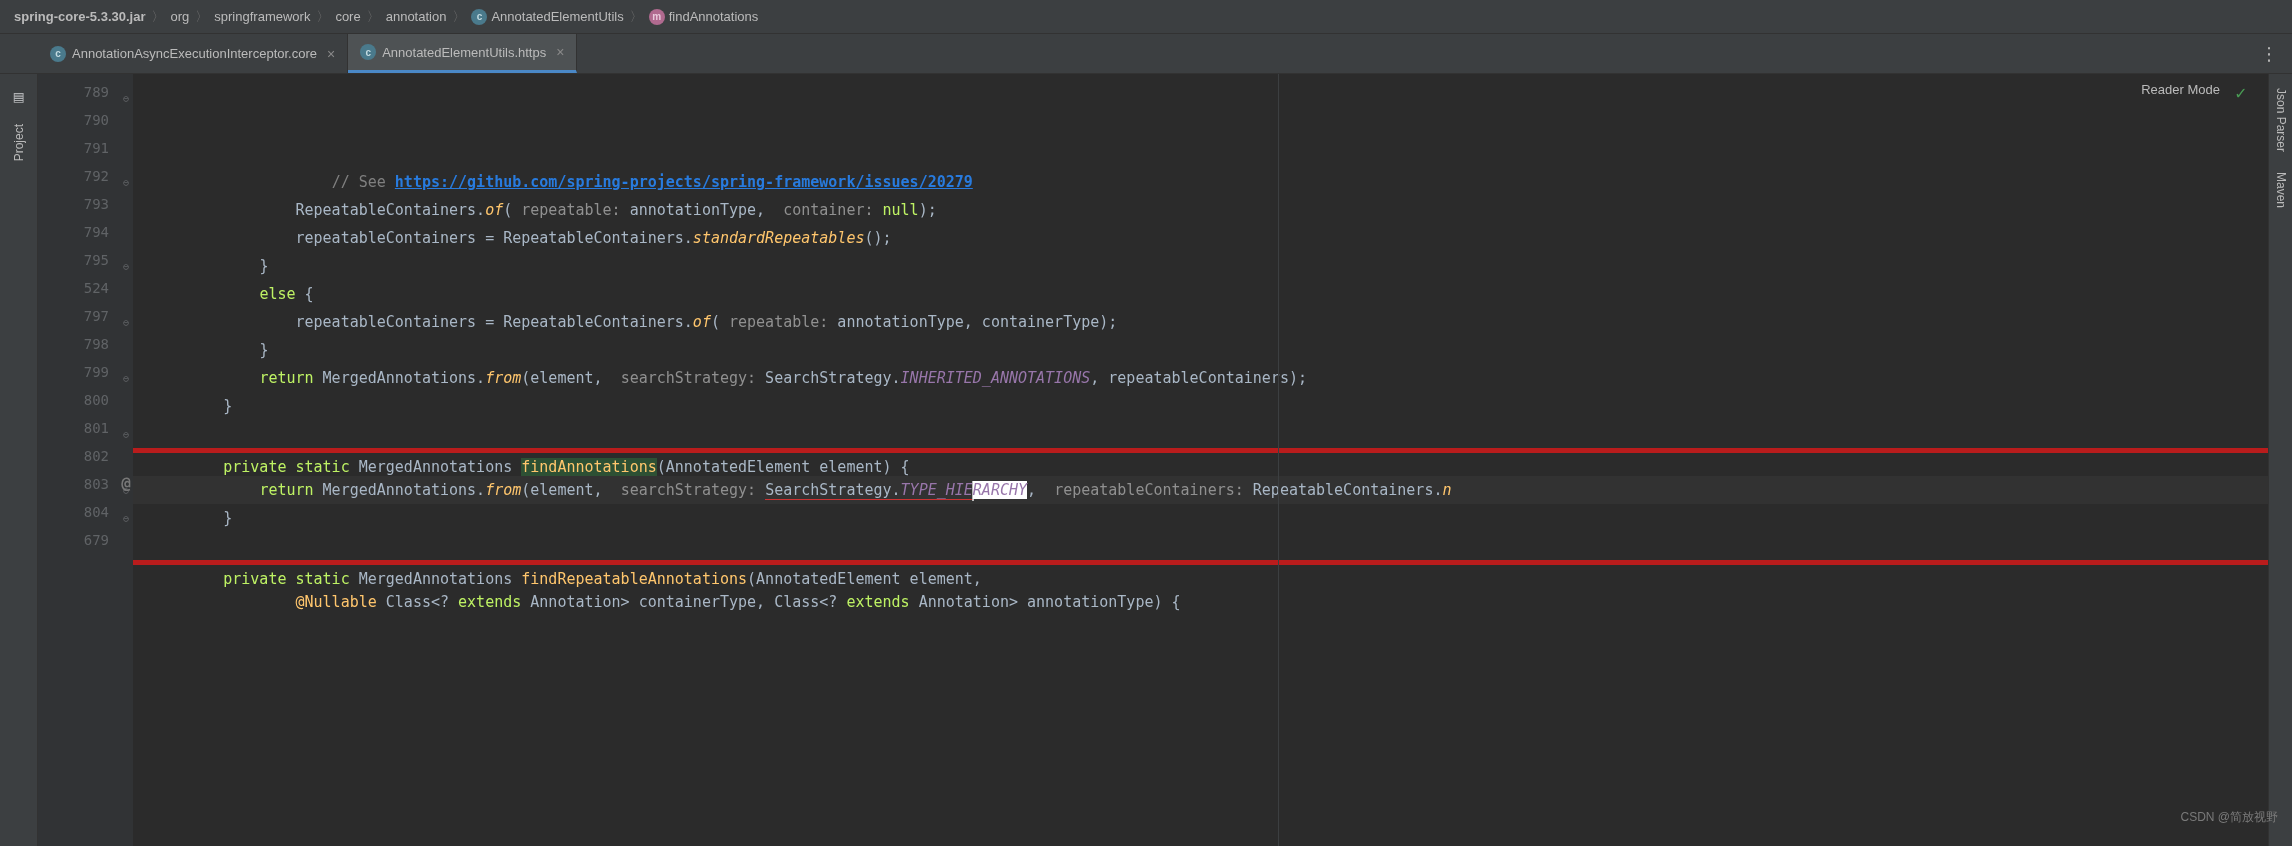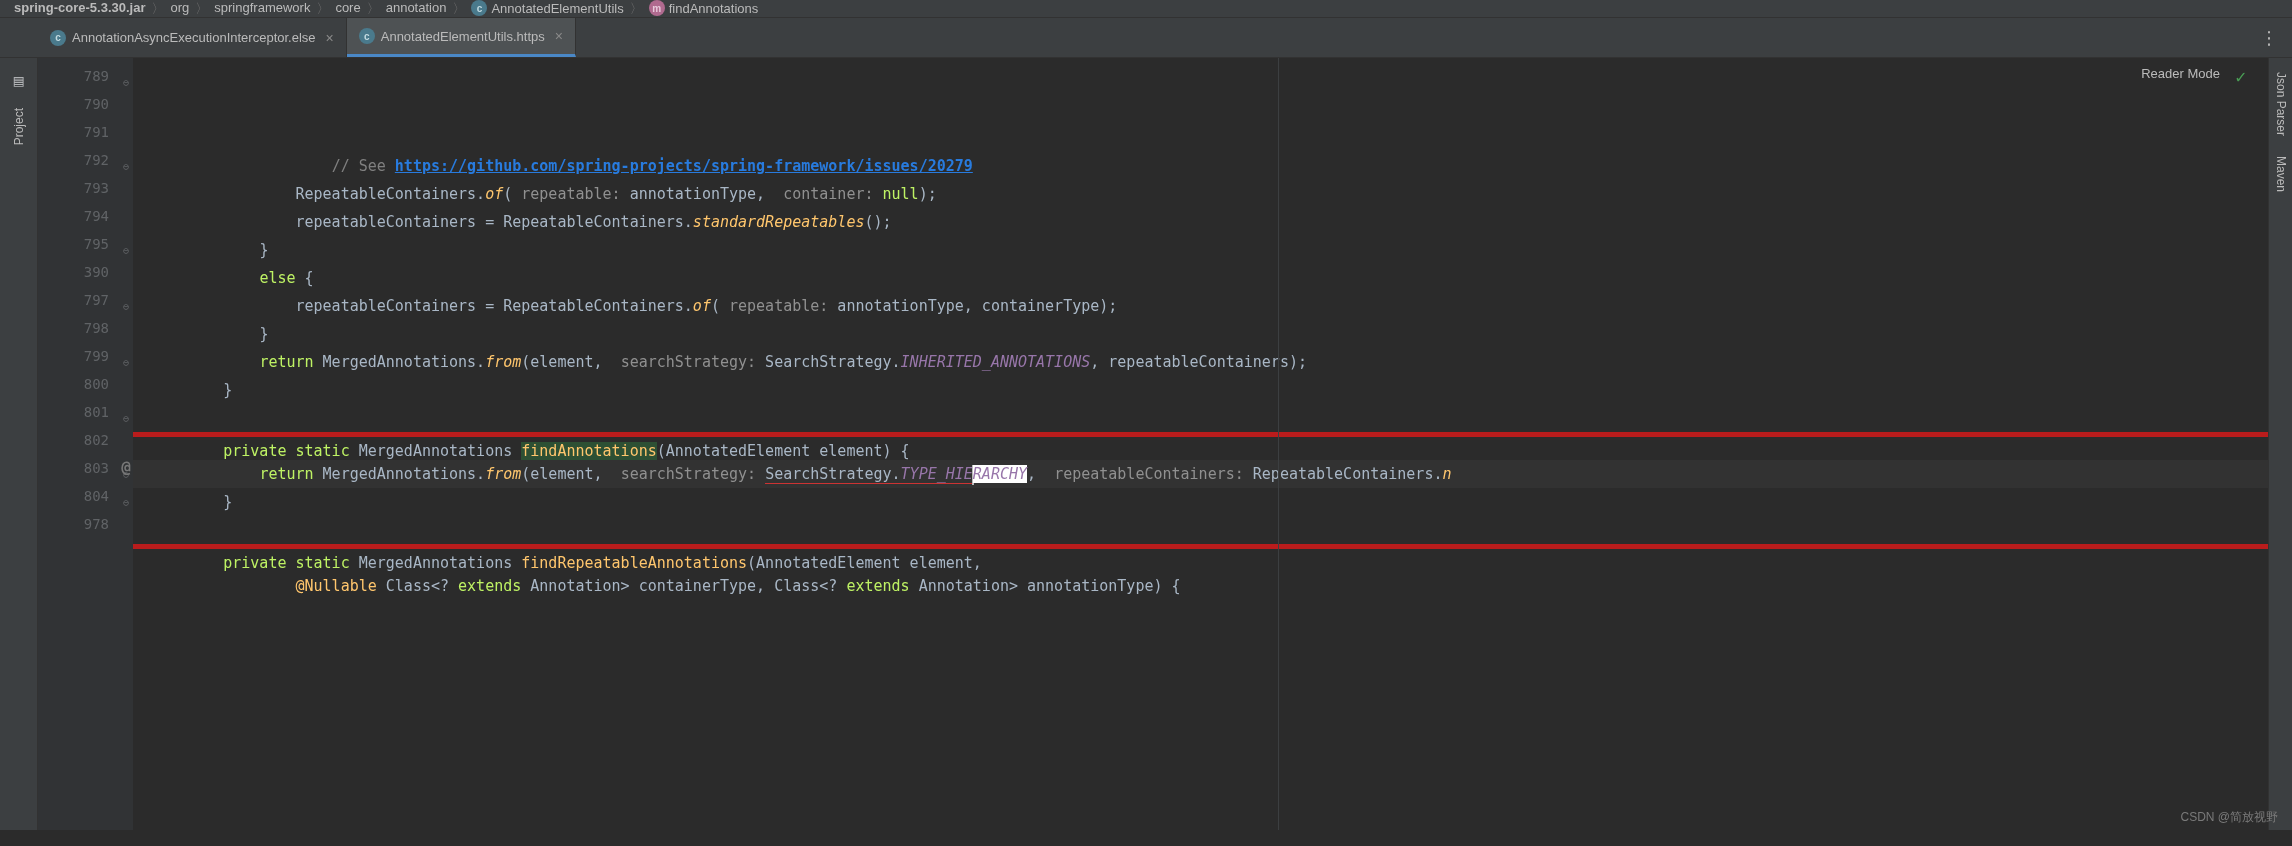--- a/index.html
+++ b/index.html
@@ -14,8 +14,8 @@
 }
 .breadcrumb {
   display: flex;
-  align-items: flex-start;
-  height: 18px;
+  align-items: center;
+  height: 34px;
   padding: 0 10px;
   background: #3c3f41;
   border-bottom: 1px solid #323232;

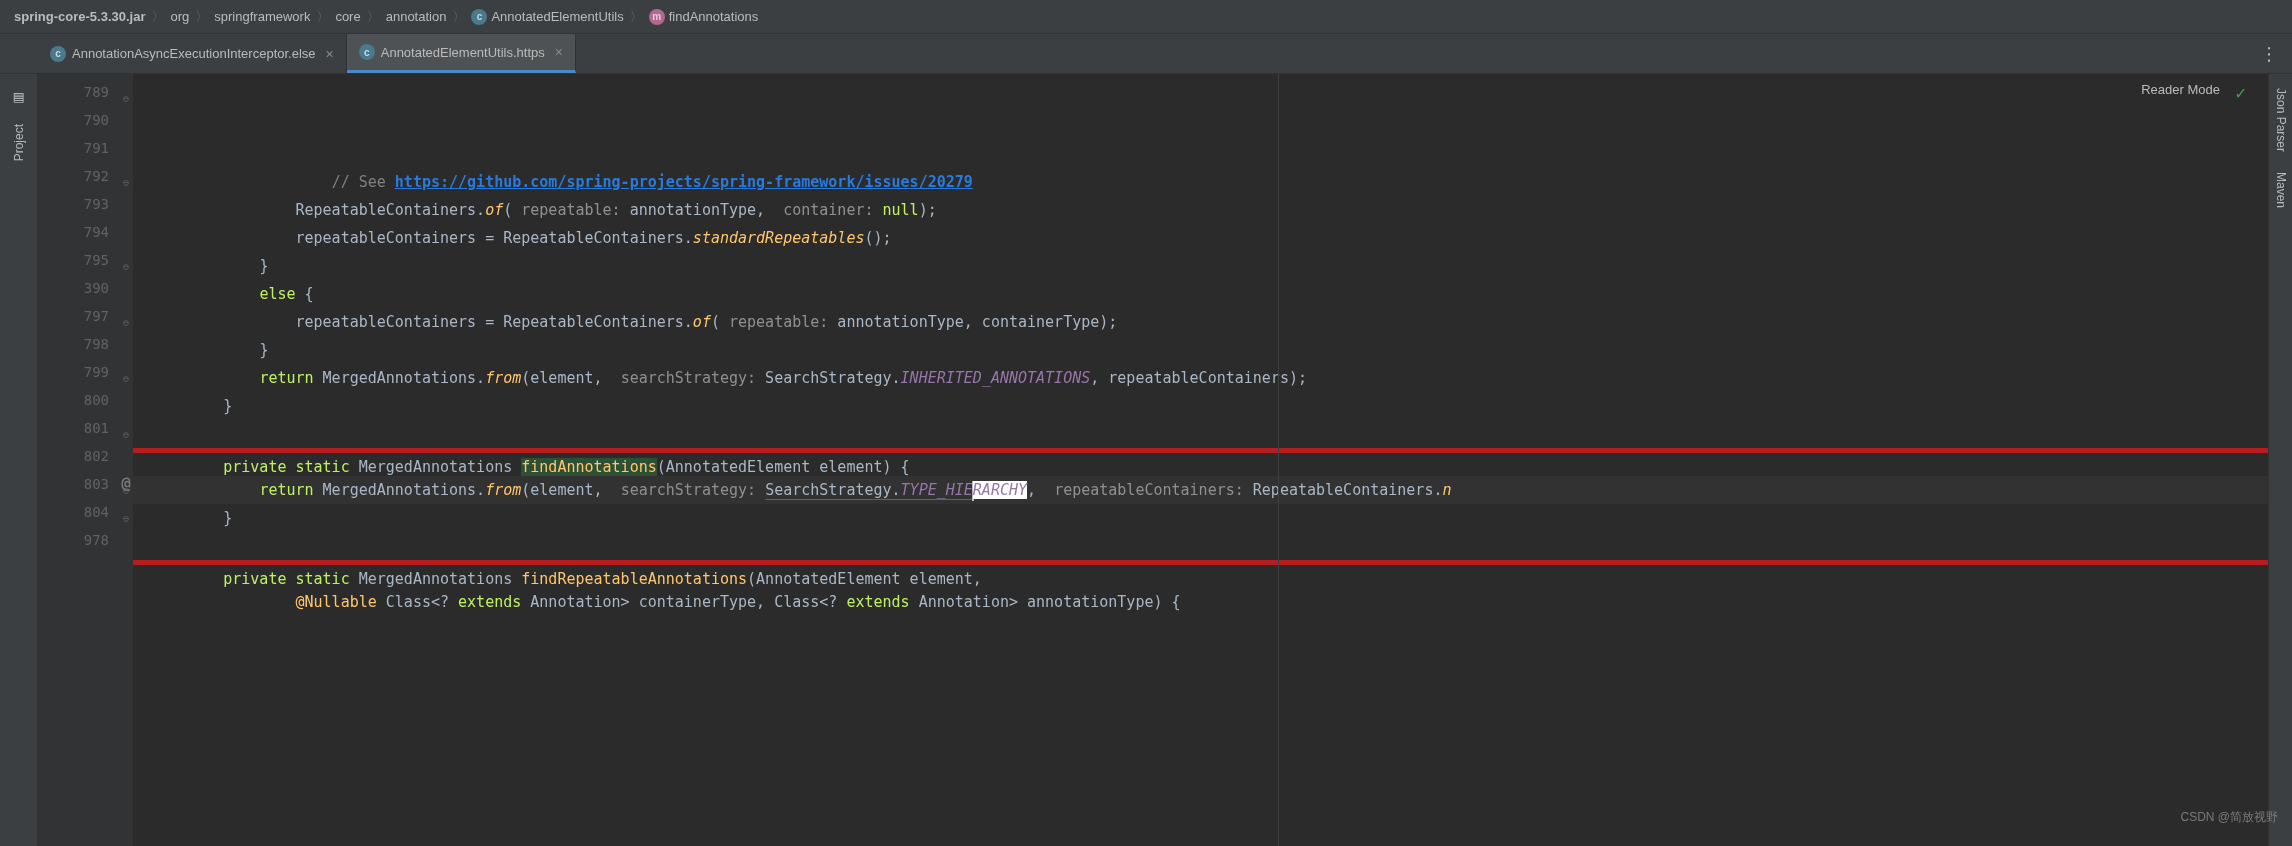--- a/index.html
+++ b/index.html
@@ -283,7 +283,7 @@
 <div class="tabbar" id="tabbar">
 <div class="tab">
       <span class="file-icon">c</span>
-      <span>AnnotationAsyncExecutionInterceptor.else</span>
+      <span>AnnotationAsyncExecutionInterceptor.core</span>
       <span class="close">×</span>
     </div>
     <div class="tab active">

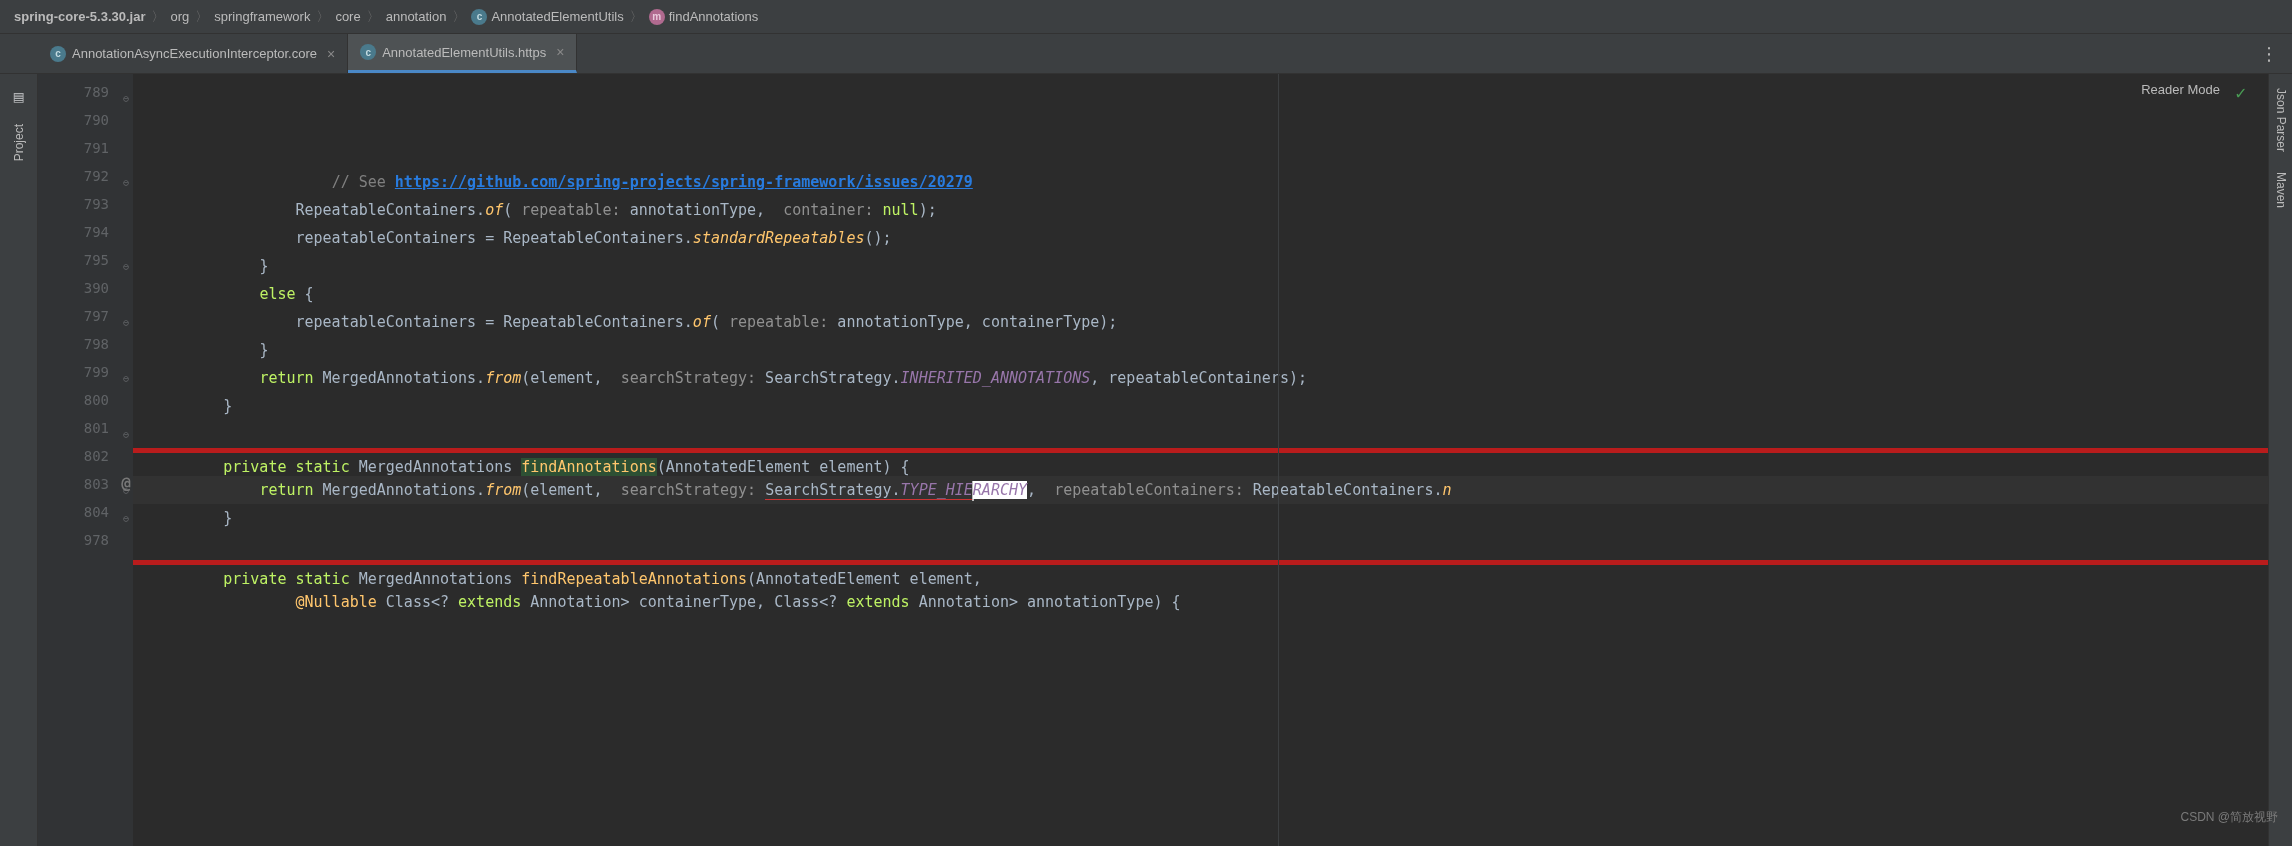--- a/index.html
+++ b/index.html
@@ -310,7 +310,7 @@
         <div class="ln">793</div>
         <div class="ln">794</div>
         <div class="ln">795<span class="fold">⊖</span></div>
-        <div class="ln">390</div>
+        <div class="ln">524</div>
         <div class="ln">797<span class="fold">⊖</span></div>
         <div class="ln">798</div>
         <div class="ln">799<span class="fold">⊖</span></div>

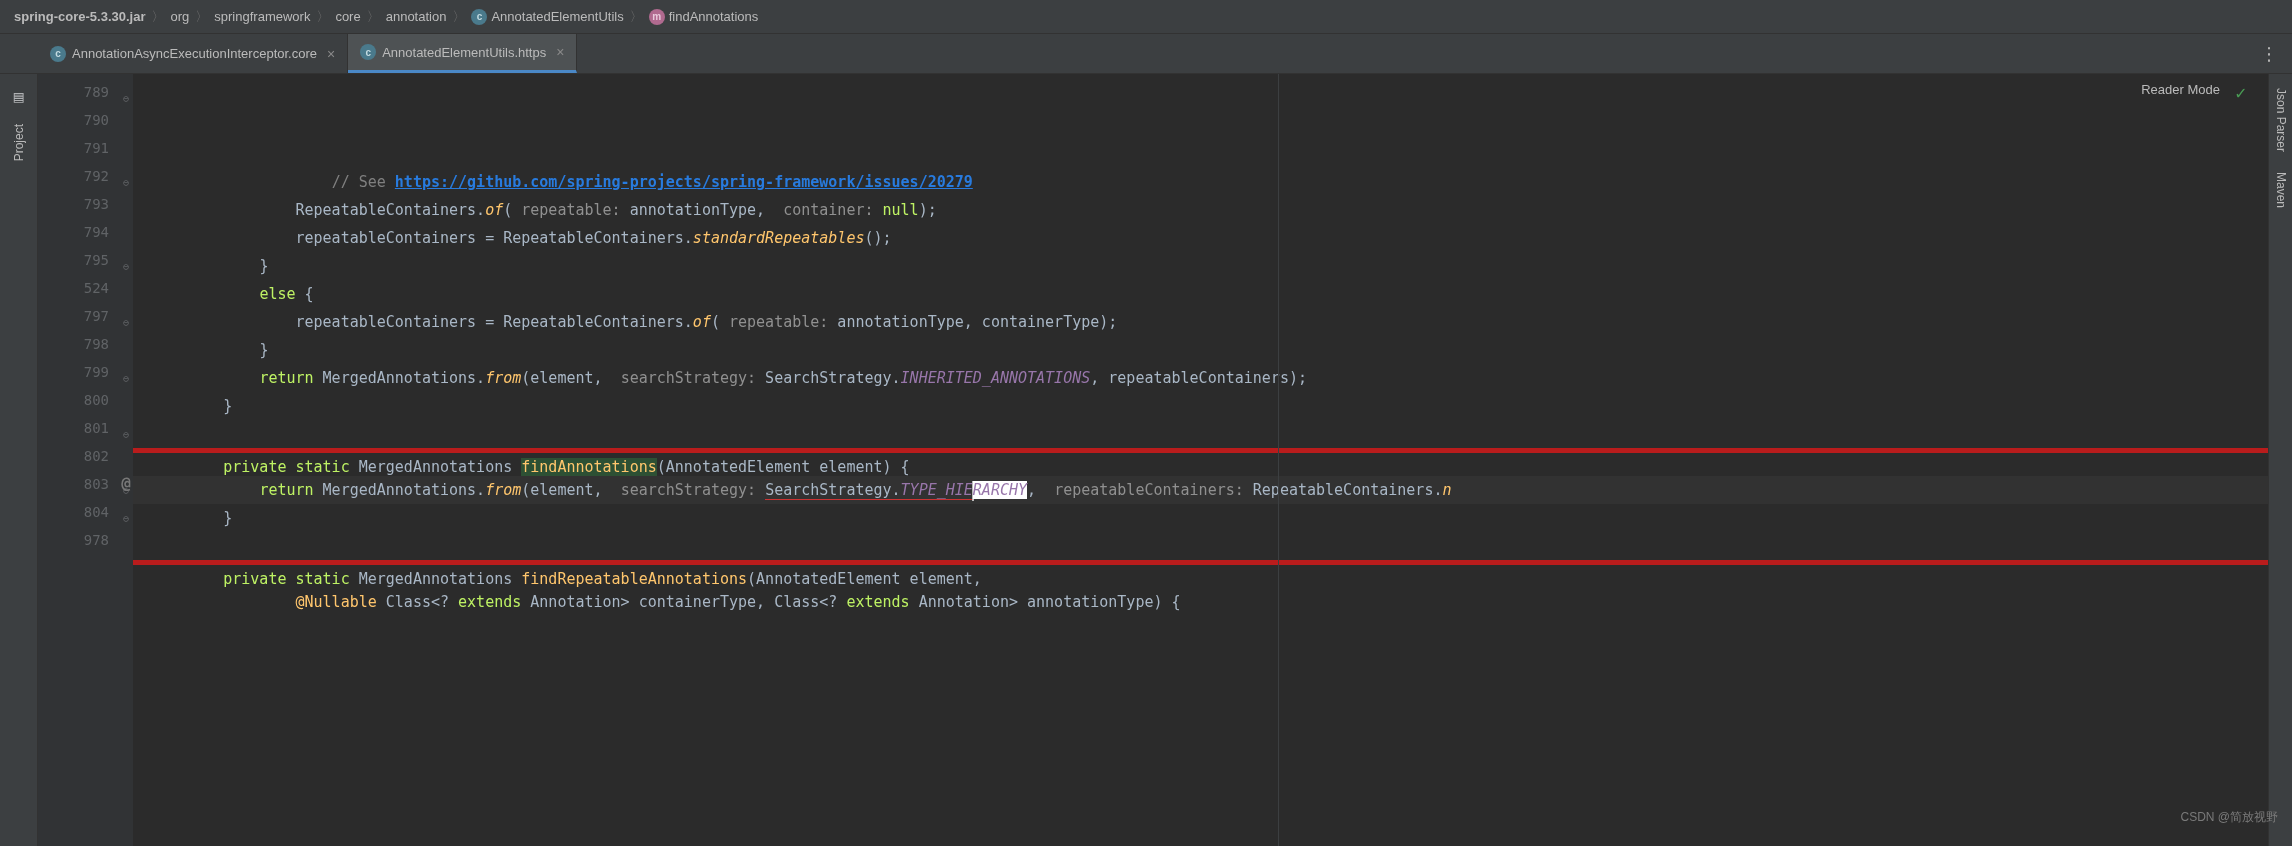--- a/index.html
+++ b/index.html
@@ -319,7 +319,7 @@
         <div class="ln">802</div>
         <div class="ln">803<span class="fold">⊖</span><span class="at-mark">@</span></div>
         <div class="ln">804<span class="fold">⊖</span></div>
-        <div class="ln">978</div>
+        <div class="ln">679</div>
       </div>
     <div class="code" id="codearea">
       <div class="margin-line"></div>

